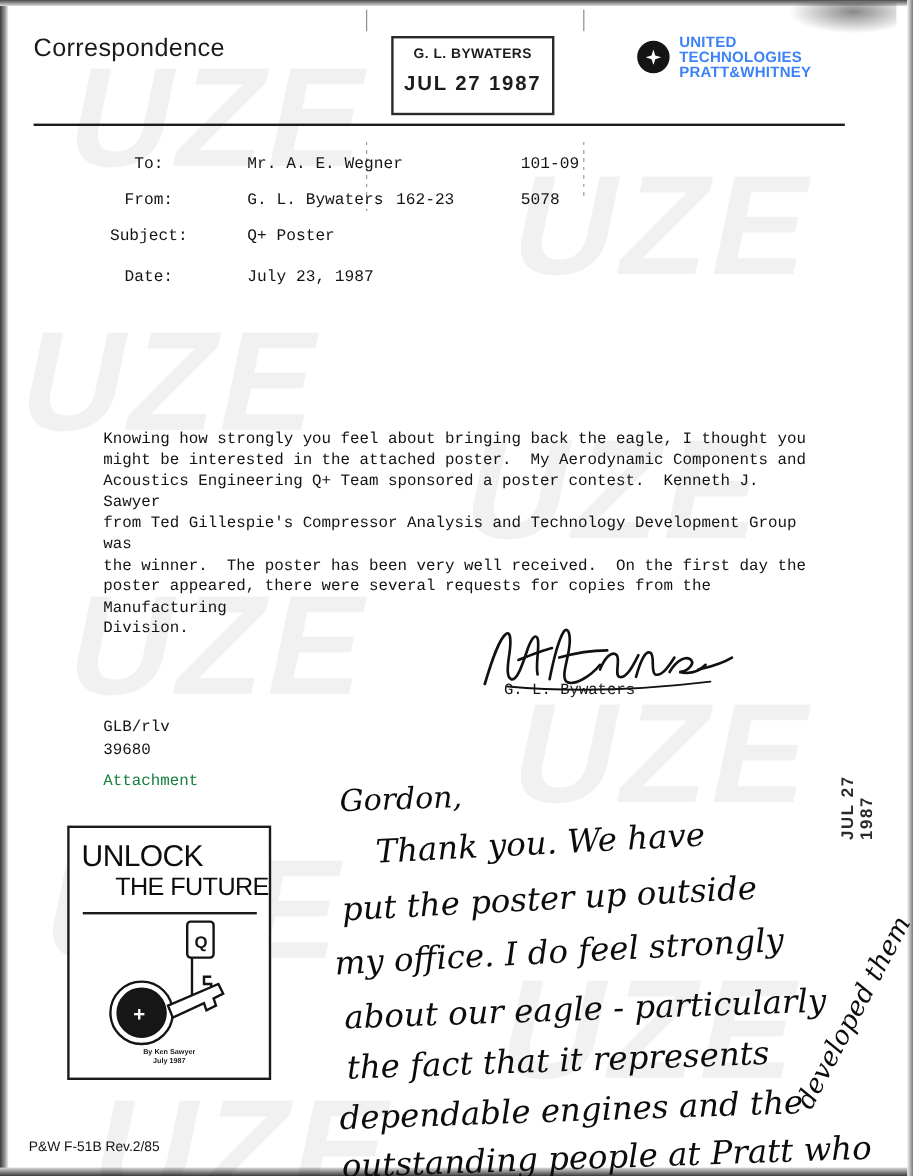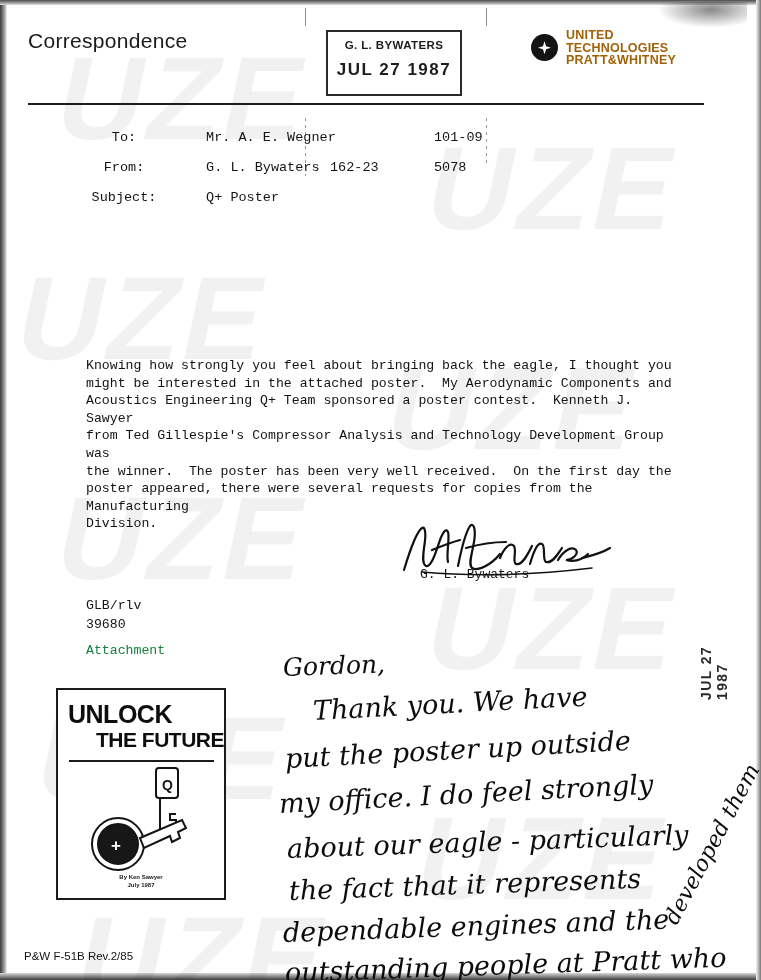--- a/index.html
+++ b/index.html
@@ -152,7 +152,7 @@
     font-weight: 700;
     line-height: 12.5px;
     letter-spacing: .2px;
-    color: #a16207;
+    color: #3b82f6;
   }
   .logo-text div { white-space: nowrap; }
 

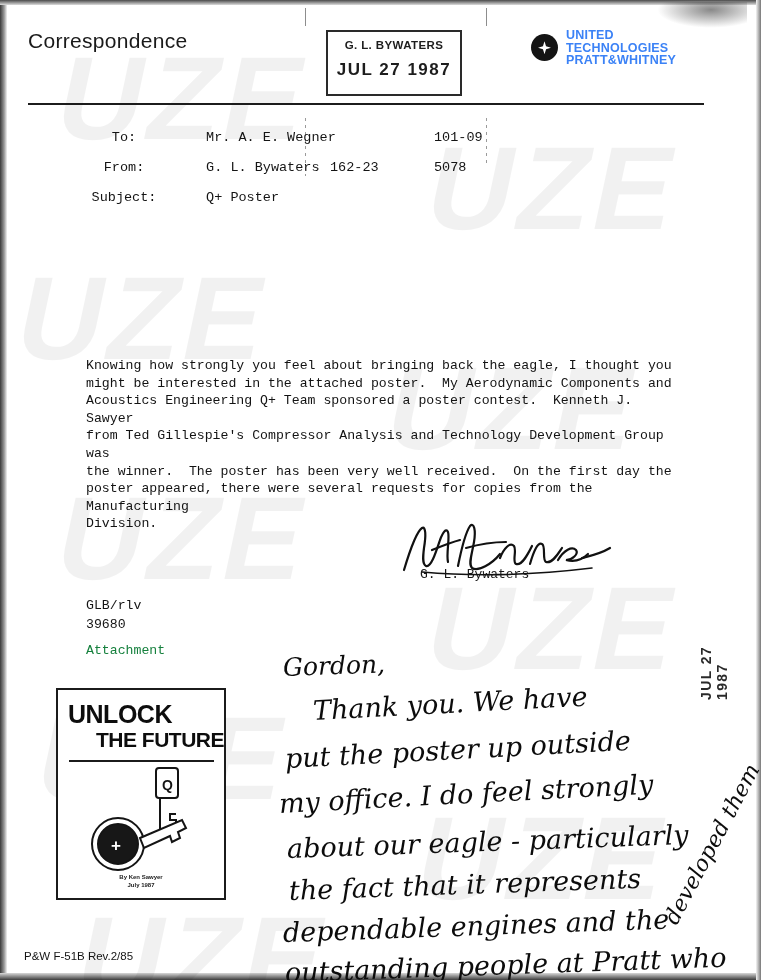--- a/index.html
+++ b/index.html
@@ -376,6 +376,10 @@
     <div class="frow" style="height:34px;">
       <span class="flabel">Subject:</span>
       <span class="fval">Q+ Poster</span>
+    </div>
+    <div class="frow">
+      <span class="flabel">Date:</span>
+      <span class="fval">July 23, 1987</span>
     </div>
   </div>
 

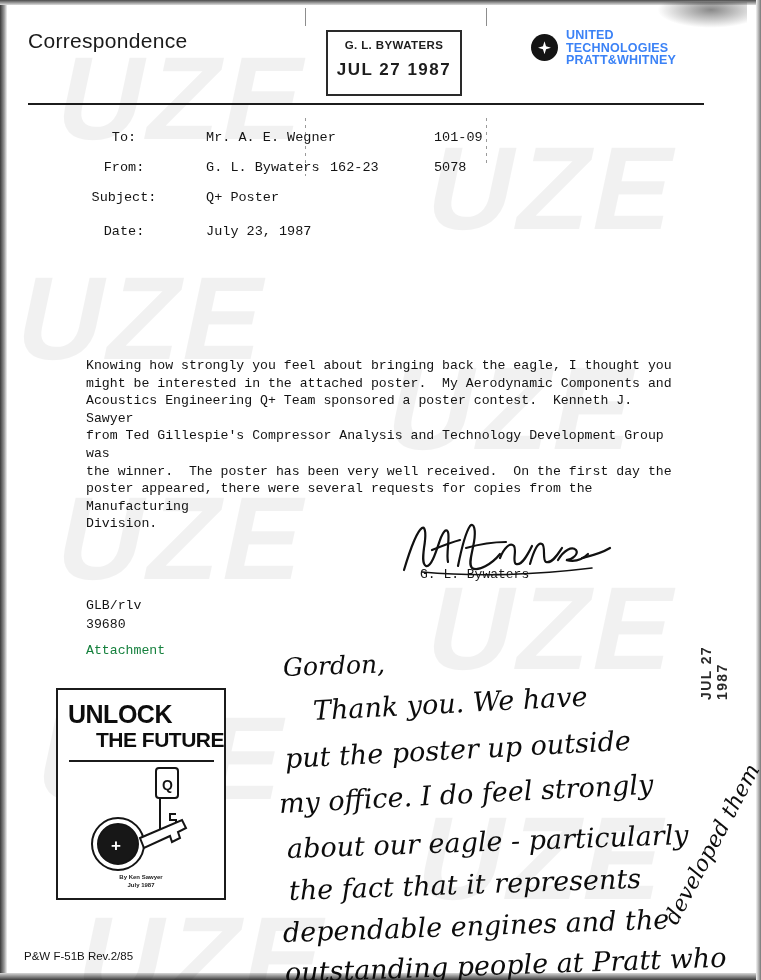--- a/index.html
+++ b/index.html
@@ -250,7 +250,7 @@
   .poster-title {
     margin: 12px 0 0 10px;
     font-family: "Liberation Sans", sans-serif;
-    font-weight: 700;
+    font-weight: 400;
     font-size: 25px;
     line-height: 25px;
     letter-spacing: -.5px;

